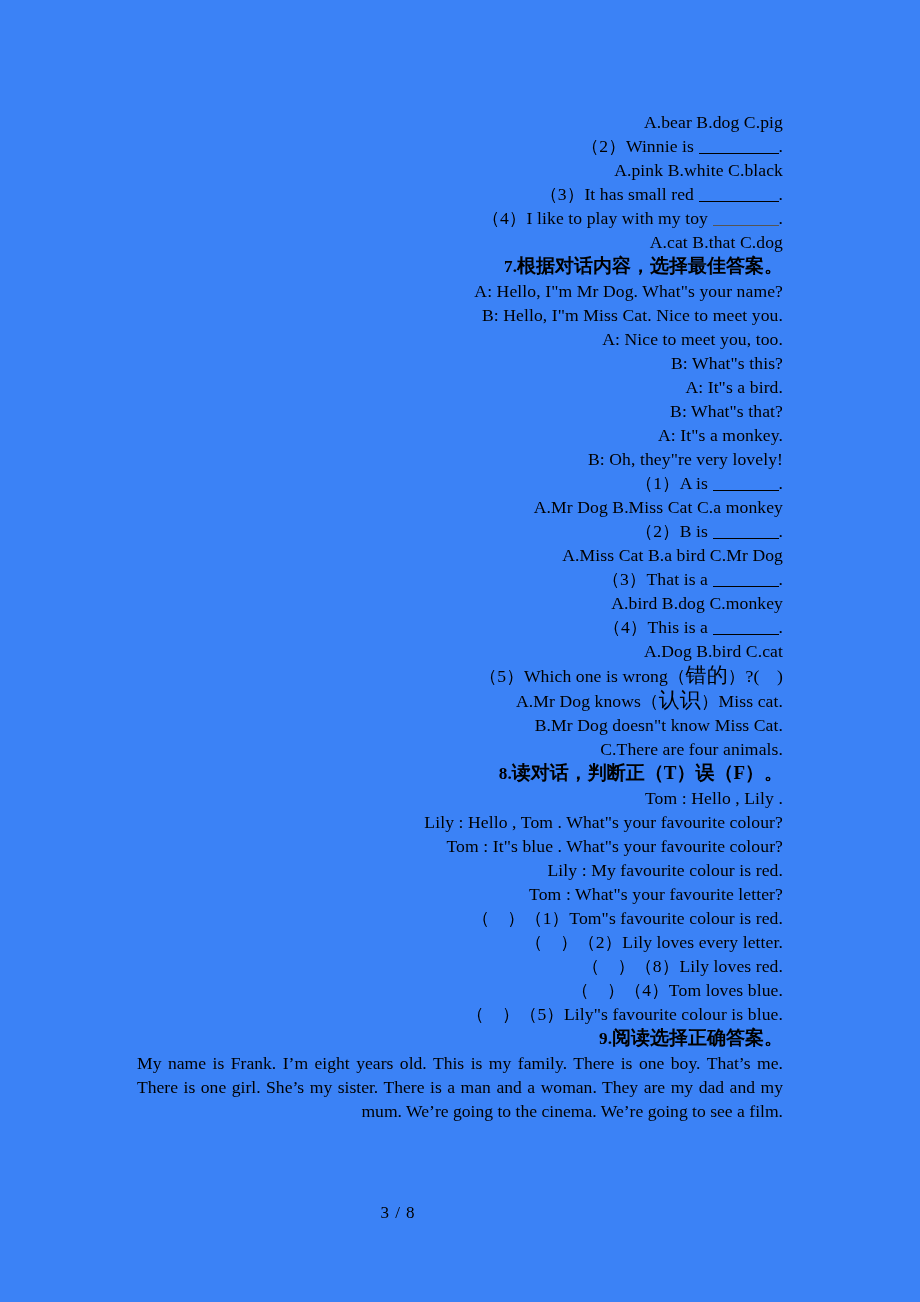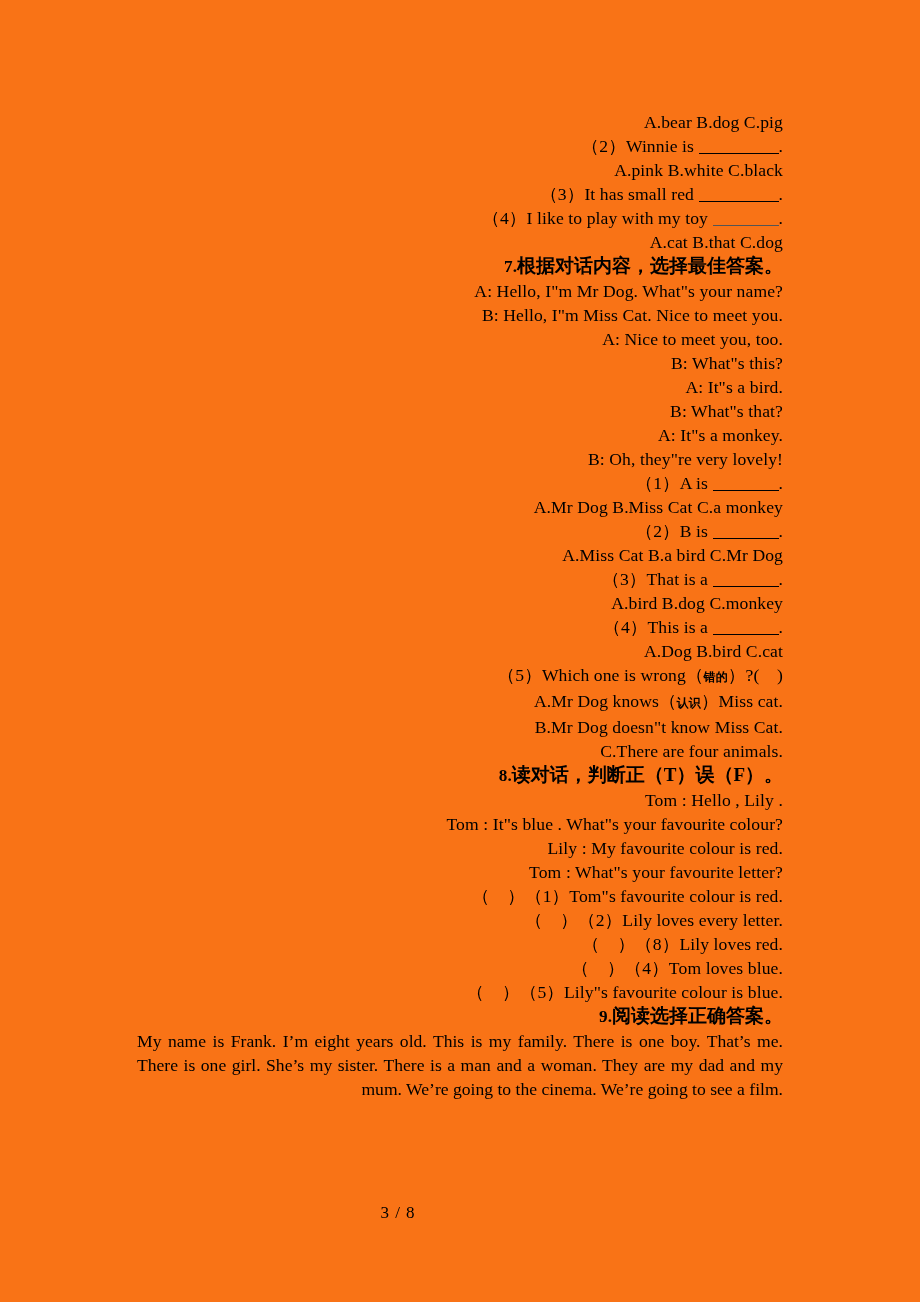--- a/index.html
+++ b/index.html
@@ -11,7 +11,7 @@
     position: relative;
     width: 920px;
     height: 1302px;
-    background: #f97316;
+    background: #3b82f6;
     overflow: hidden;
     font-family: "Liberation Serif", "DejaVu Serif", serif;
     color: #000000;

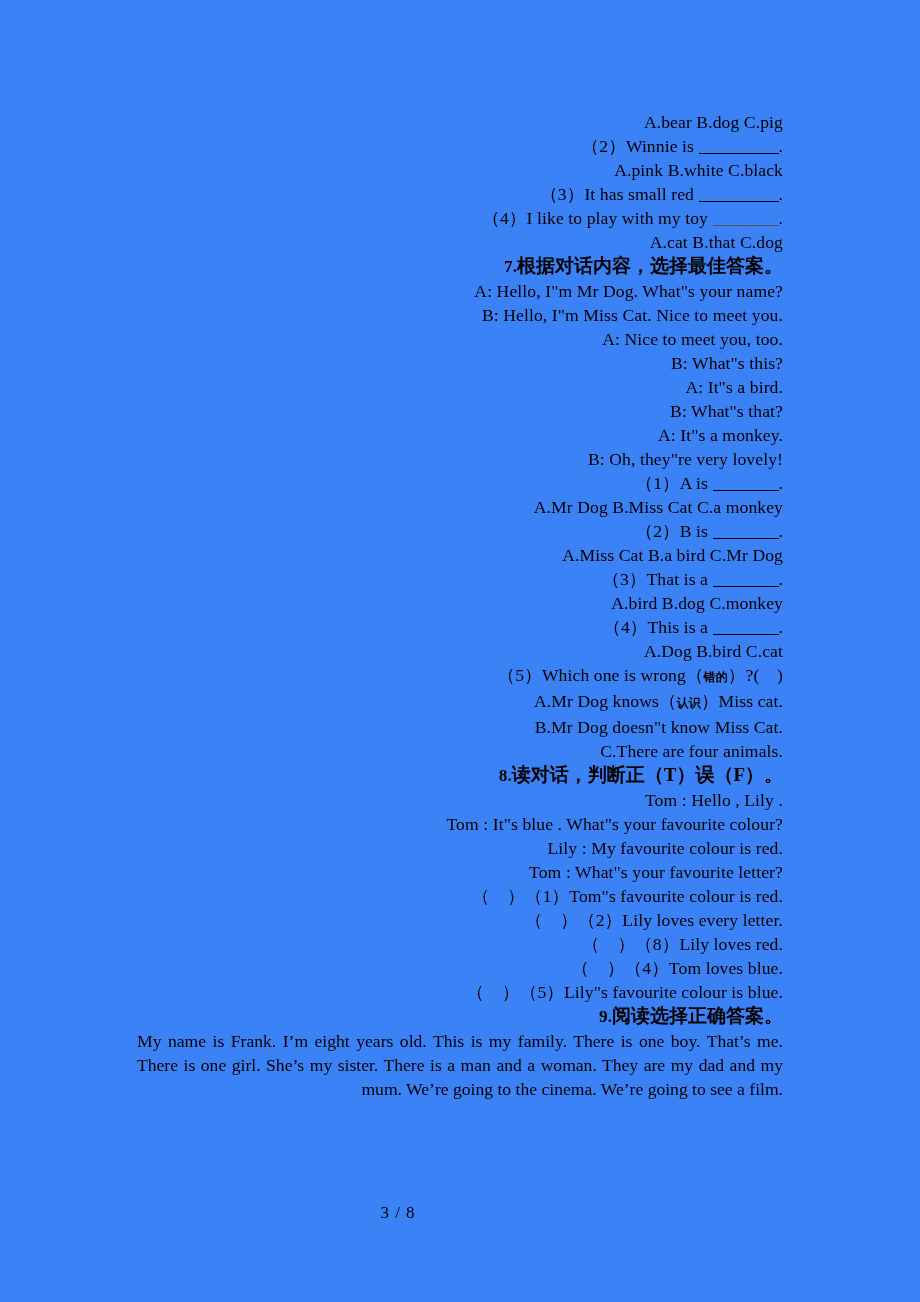--- a/index.html
+++ b/index.html
@@ -44,8 +44,7 @@
   }
   .cn-inline {
     font-family: "DejaVu Sans", "Liberation Sans", sans-serif;
-    font-size: 12px;
-    font-weight: bold;
+    font-size: 21px;
   }
   .para {
     text-align: justify;

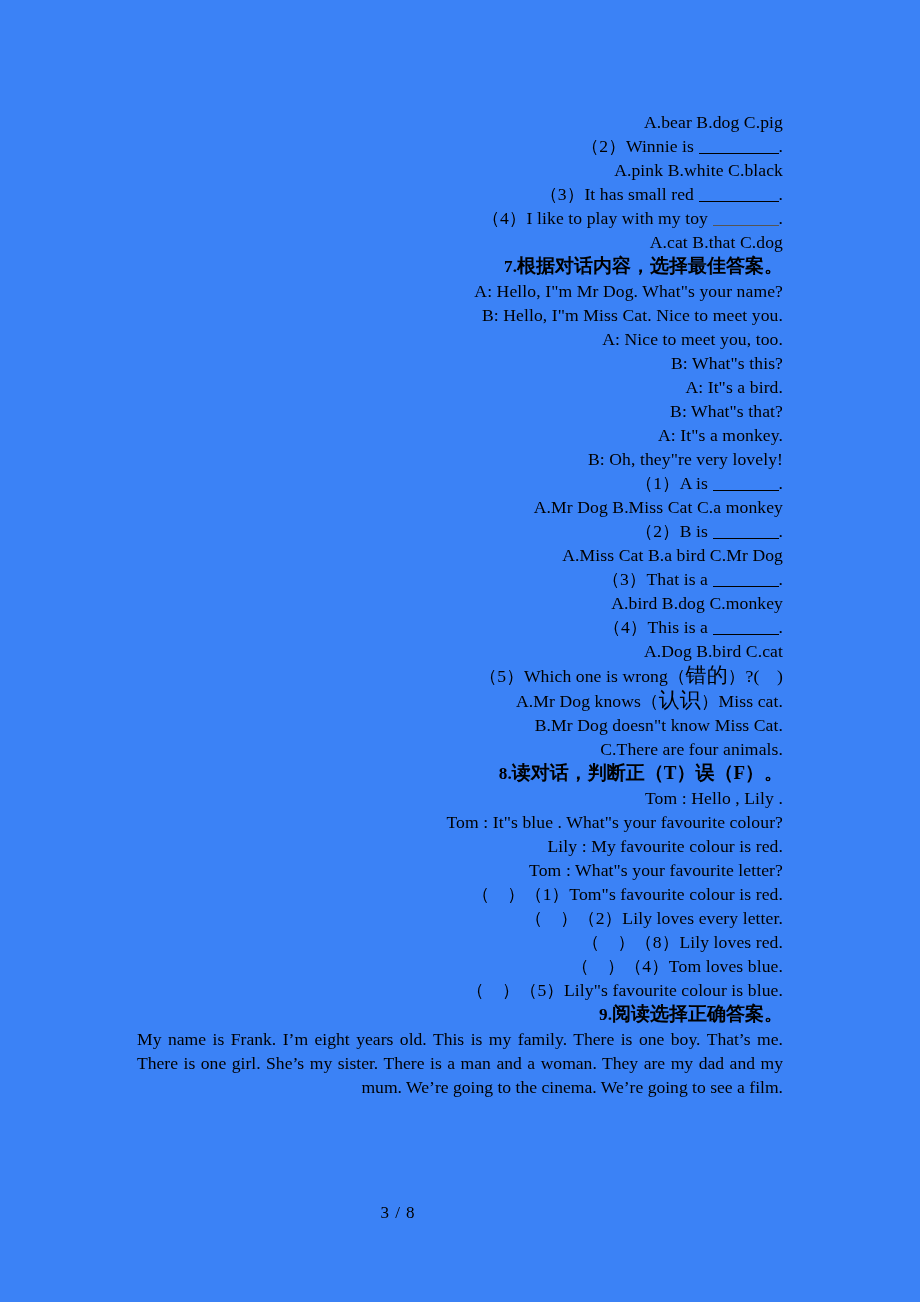--- a/index.html
+++ b/index.html
@@ -133,6 +133,7 @@
     <div class="heading"><span>8.</span><span class="cn">读对话，判断正（T）误（F）。</span></div>
 
     <div class="line">Tom : Hello , Lily .</div>
+    <div class="line">Lily : Hello , Tom . What"s your favourite colour?</div>
     <div class="line">Tom : It"s blue . What"s your favourite colour?</div>
     <div class="line">Lily : My favourite colour is red.</div>
     <div class="line">Tom : What"s your favourite letter?</div>

